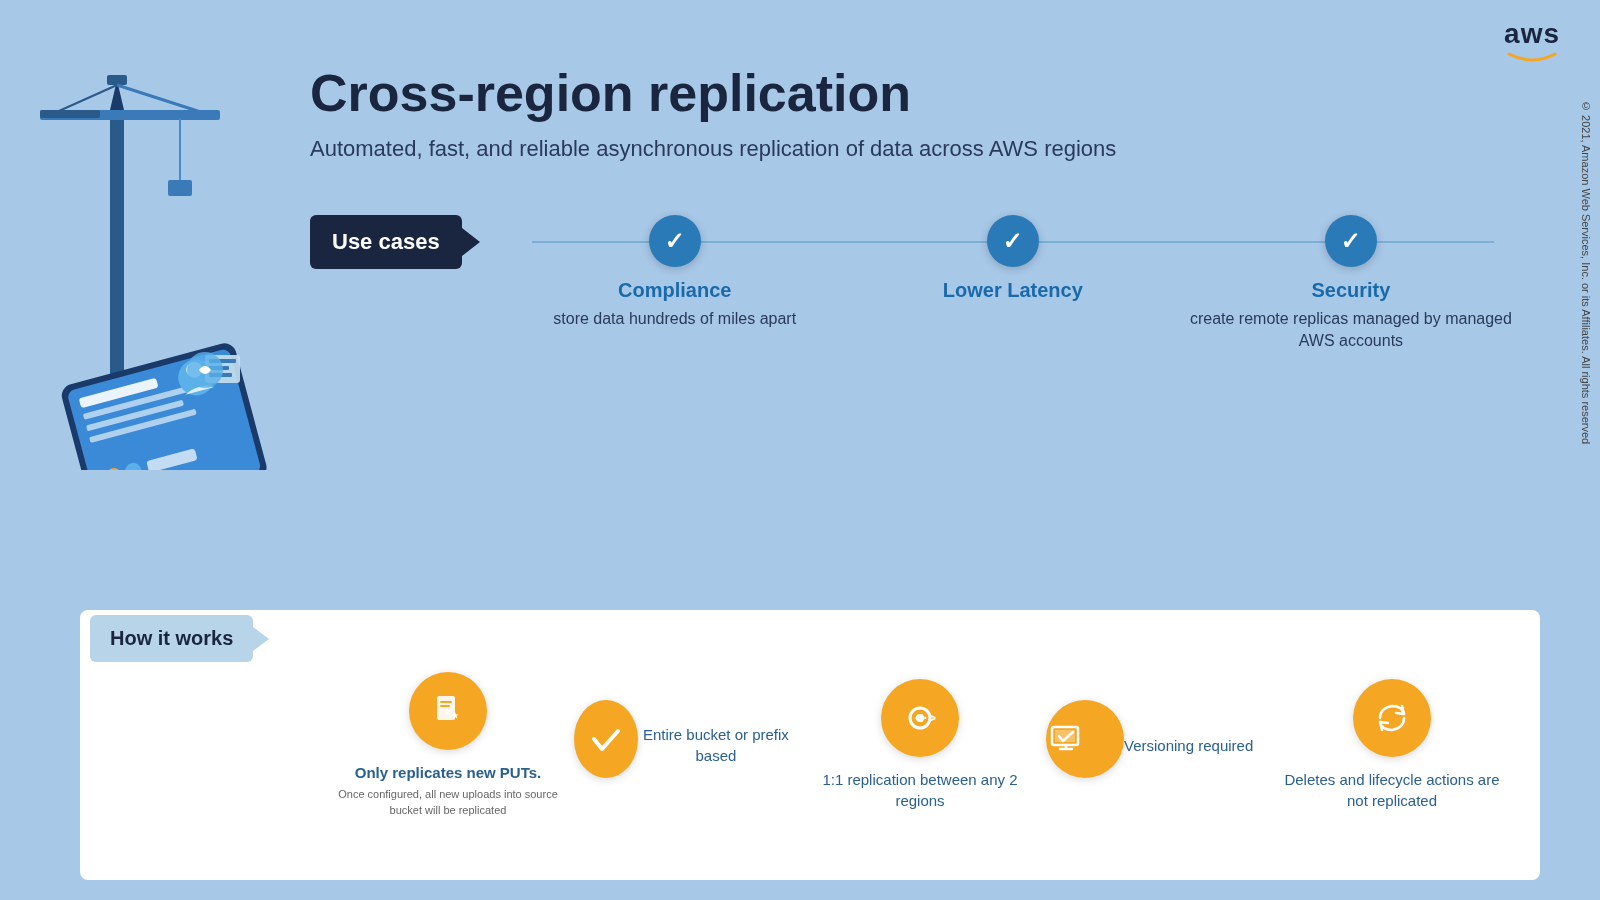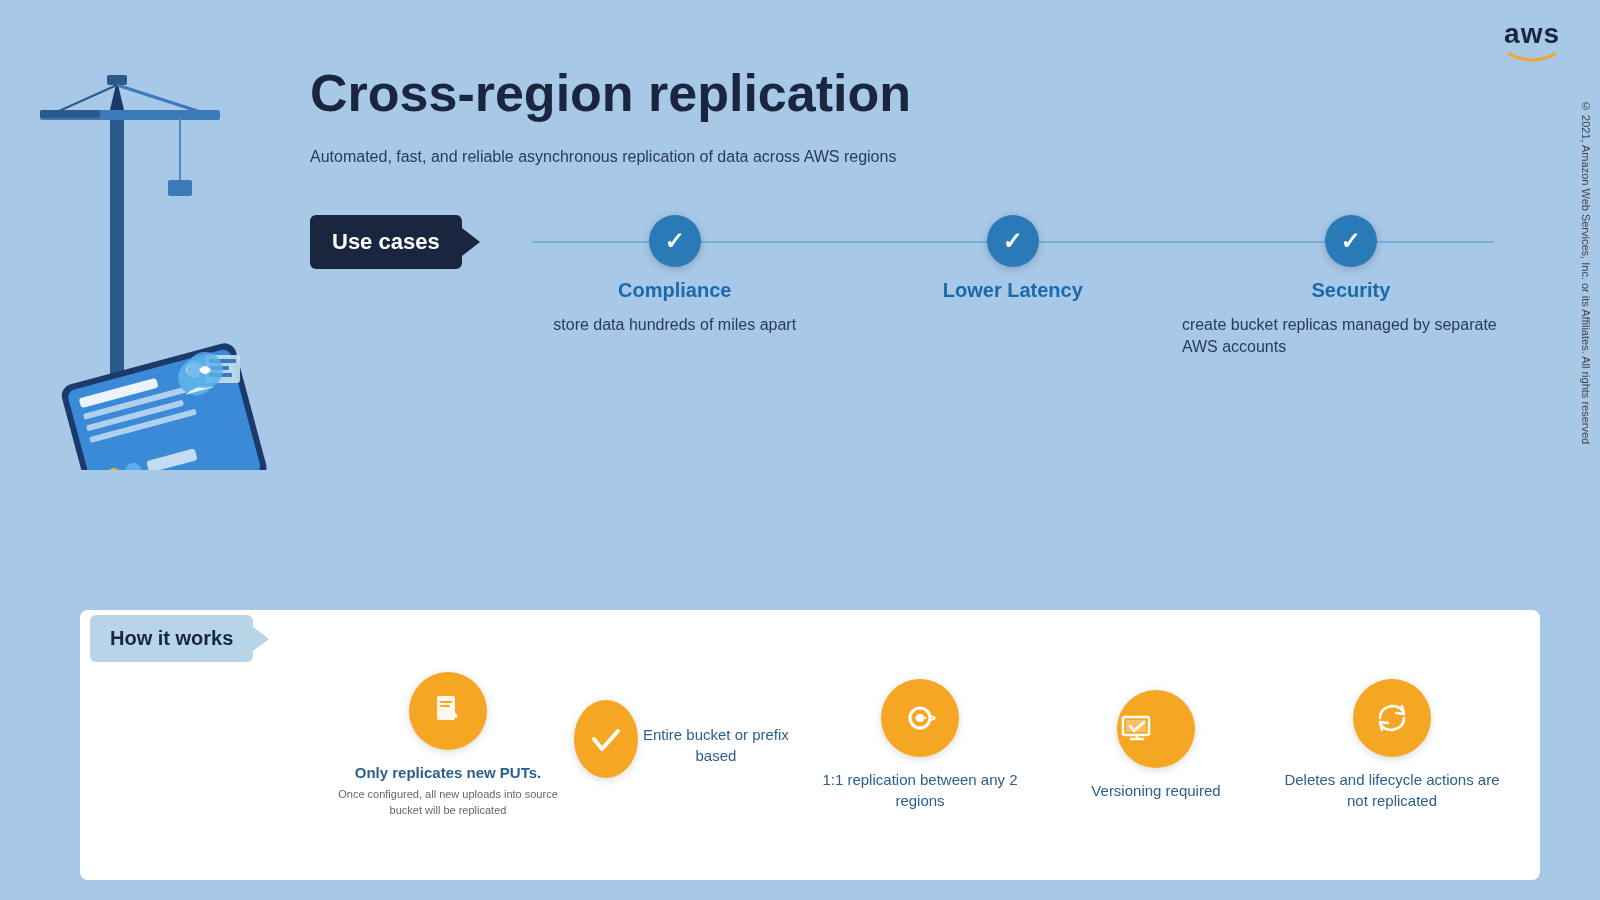--- a/index.html
+++ b/index.html
@@ -44,9 +44,9 @@
       line-height: 1.1;
     }
     .subtitle {
-      font-size: 16px;
+      font-size: 22px;
       color: #2a3a5a;
-      margin-top: 26px;
+      margin-top: 14px;
       font-weight: 400;
     }
 

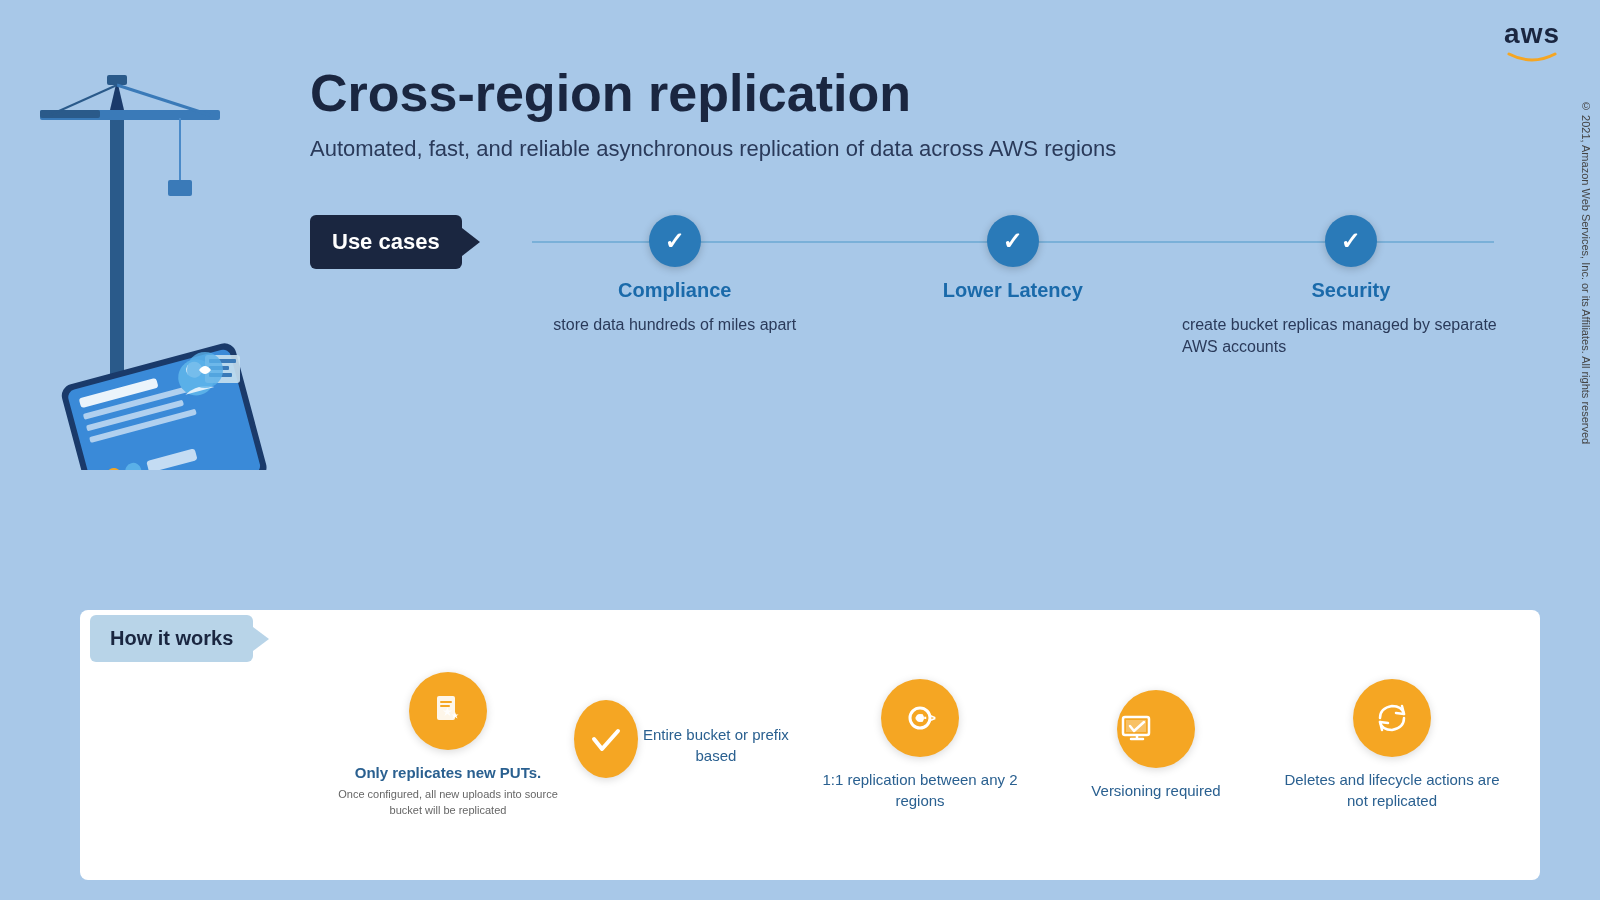--- a/index.html
+++ b/index.html
@@ -137,8 +137,8 @@
     .use-case-desc {
       font-size: 16px;
       color: #2a3a5a;
-      margin-top: 12px;
-      text-align: left;
+      margin-top: 6px;
+      text-align: center;
       line-height: 1.4;
     }
 

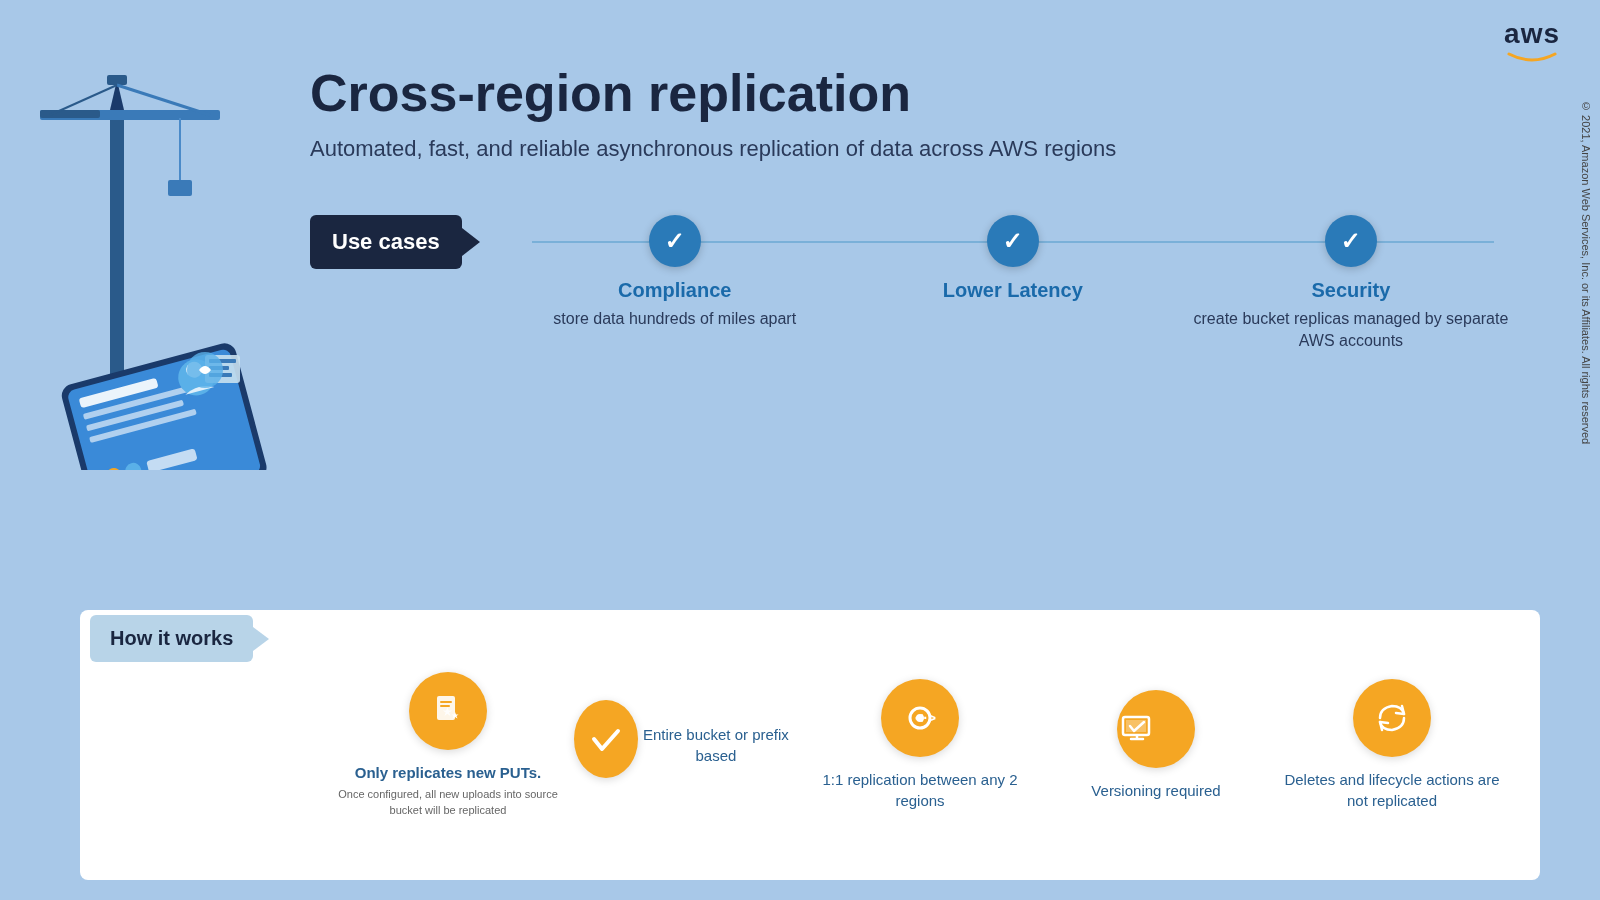--- a/index.html
+++ b/index.html
@@ -257,7 +257,7 @@
         <span class="checkmark">✓</span>
       </div>
       <div class="use-case-title">Security</div>
-      <div class="use-case-desc">create bucket replicas managed by separate AWS accounts</div>
+      <div class="use-case-desc">create remote replicas managed by managed AWS accounts</div>
     </div>
   </div>
 </div>

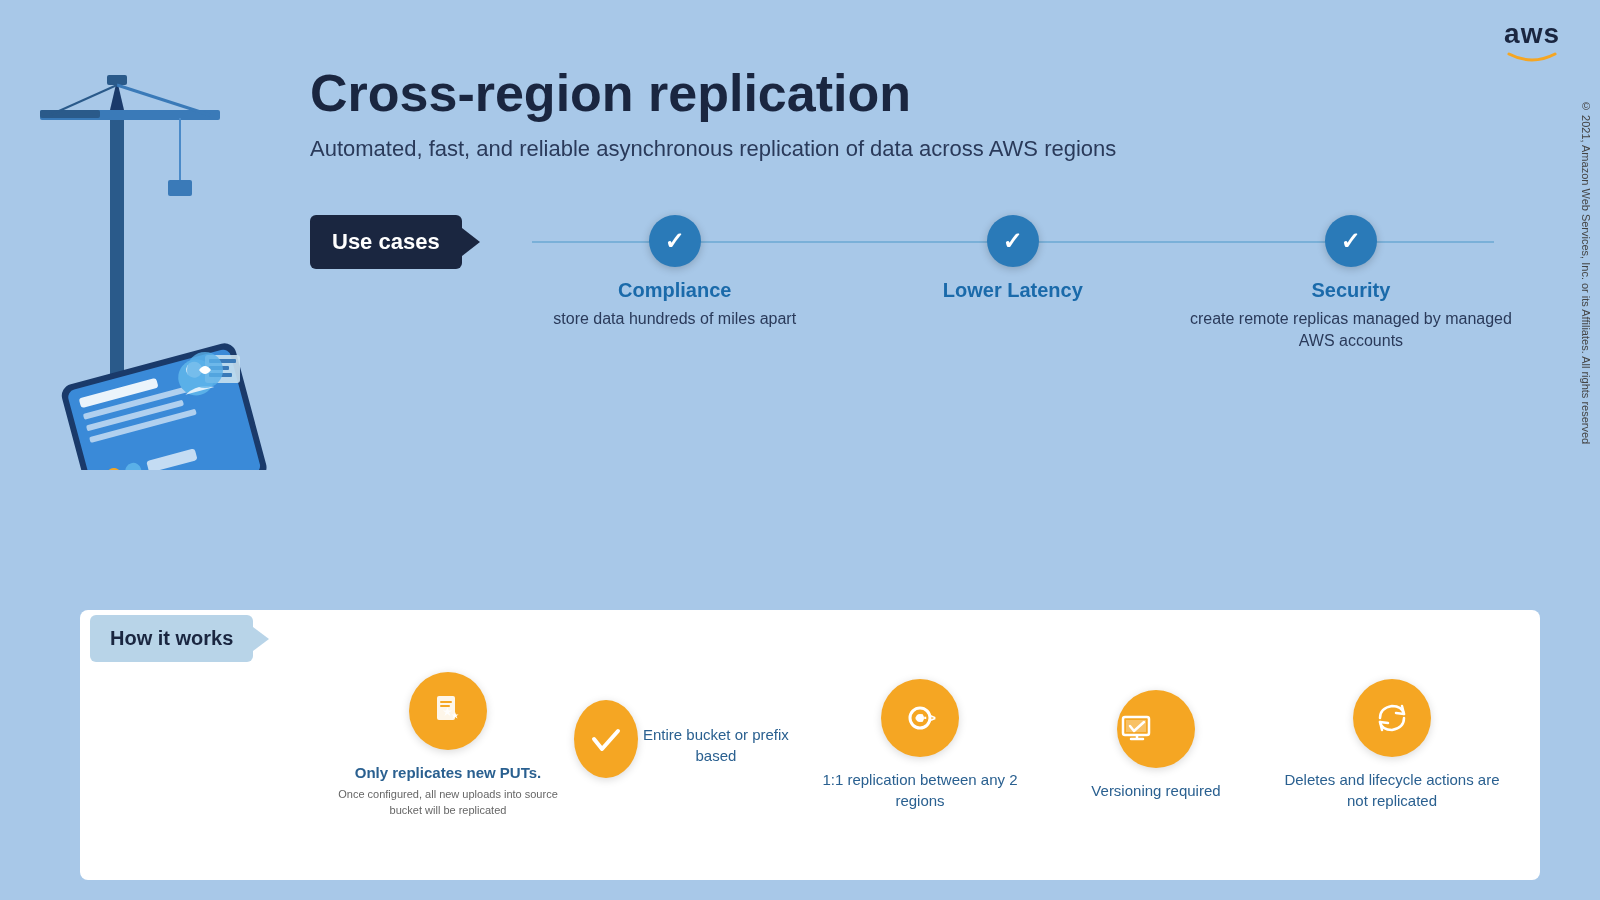--- a/index.html
+++ b/index.html
@@ -307,7 +307,7 @@
       <div style="font-size:15px; color:#2a6090; font-weight:500; line-height:1.4;">1:1 replication between any 2 regions</div>
     </div>
 
-    <div style="display:flex; flex-direction:column; align-items:center; flex:1; text-align:center; padding:0 8px;">
+    <div style="display:flex; flex-direction:row; align-items:center; flex:1; text-align:center; padding:0 8px;">
       <div style="width:78px; height:78px; border-radius:50%; background:#f5a623; display:flex; align-items:center; justify-content:justify; margin-bottom:12px; box-shadow:0 2px 8px rgba(0,0,0,0.15);">
         <svg width="40" height="40" viewBox="0 0 40 40" fill="none">
           <rect x="6" y="8" width="26" height="18" rx="2" stroke="white" stroke-width="2.5" fill="none"></rect>

